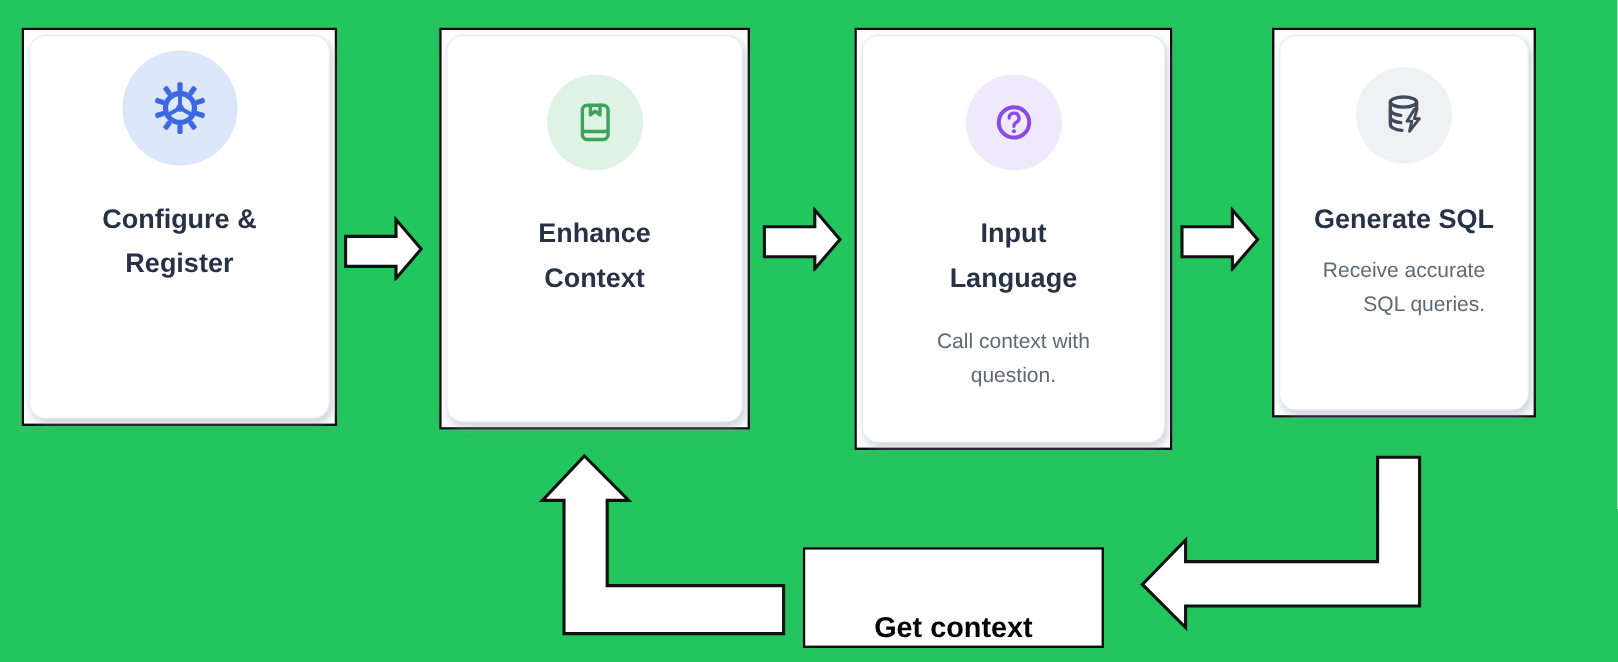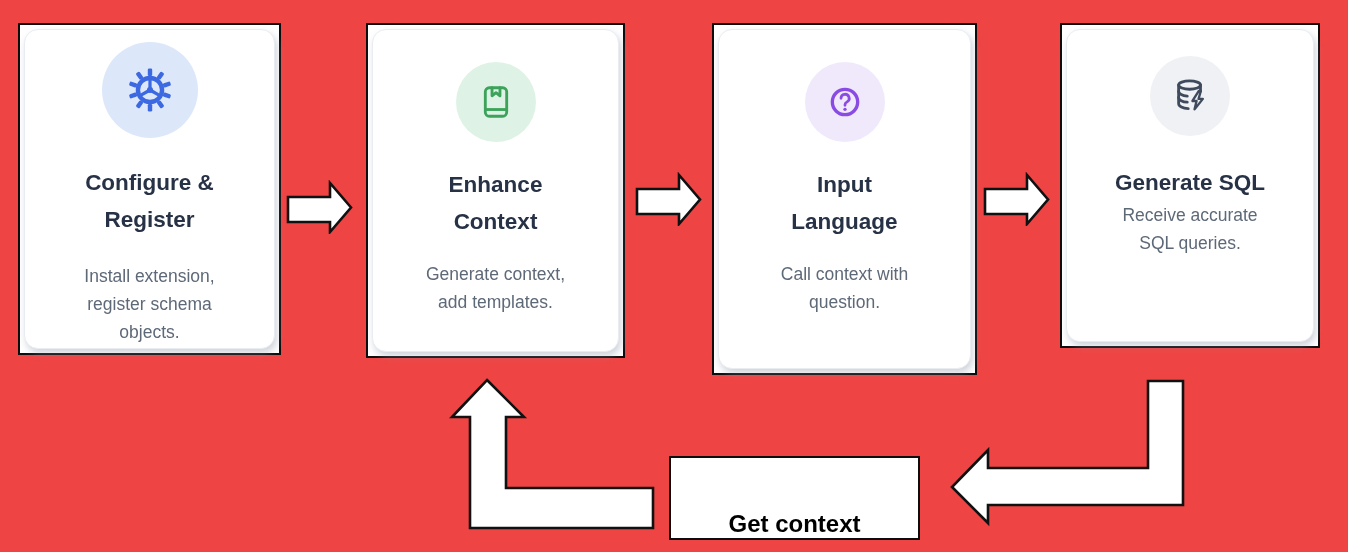--- a/index.html
+++ b/index.html
@@ -4,7 +4,7 @@
 <style>
   html,body{margin:0;padding:0;background:#fff;}
   .stage{
-    position:relative;width:1348px;height:552px;background:#ef4444;overflow:hidden;
+    position:relative;width:1348px;height:552px;background:#22c55e;overflow:hidden;
     font-family:"Liberation Sans", sans-serif;
   }
   

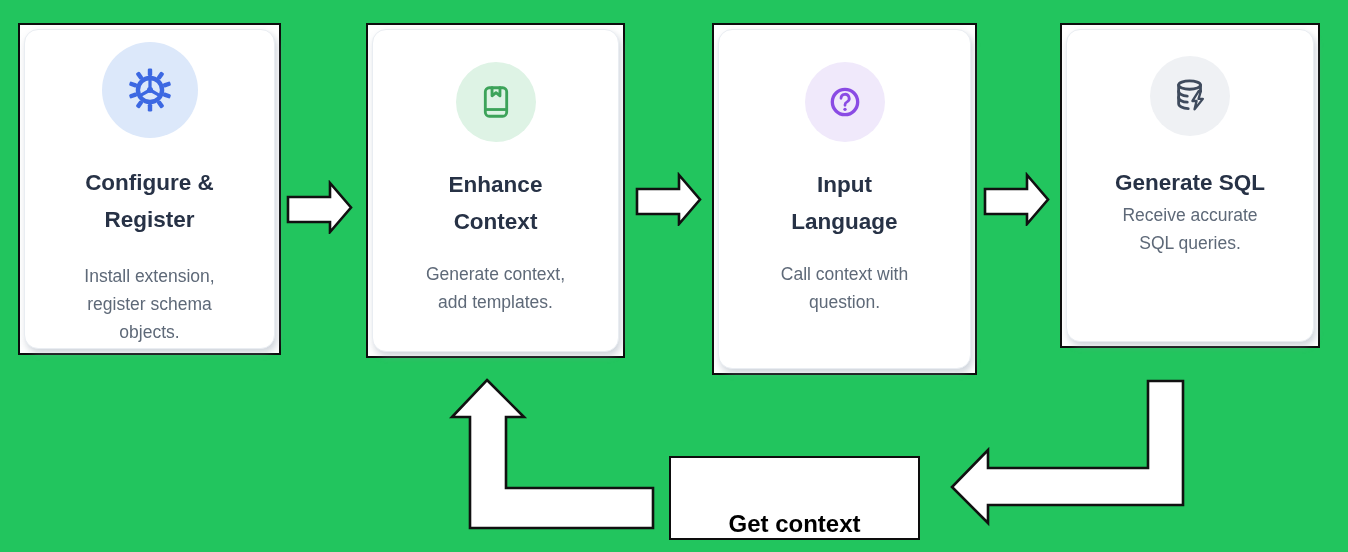--- a/index.html
+++ b/index.html
@@ -33,7 +33,7 @@
     font-size:22.5px;font-weight:700;color:#273246;line-height:37px;white-space:pre-line;
   }
   .c1 .card-title{margin-top:26px;}
-  .c2 .card-title,.c3 .card-title{margin-top:24px;}
+  .c2 .card-title,.c3 .card-title{margin-top:34px;}
   .c4 .card-title{margin-top:28px;}
 
   .card-desc{

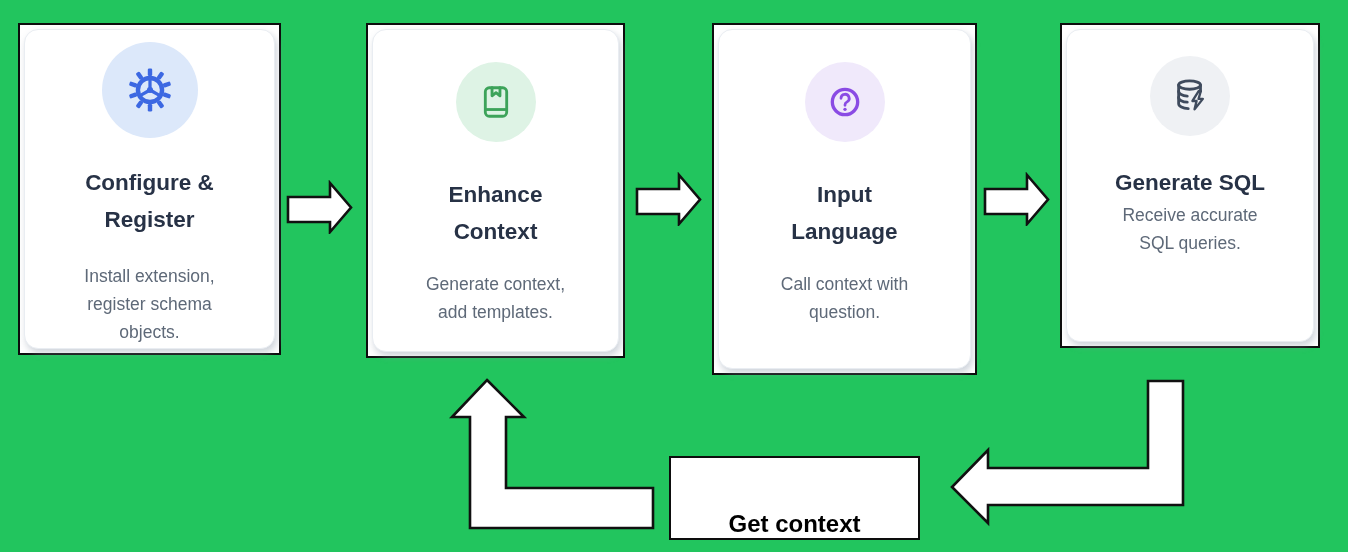--- a/index.html
+++ b/index.html
@@ -19,7 +19,7 @@
   .c1{left:18px;top:23px;width:263px;height:332px;}
   .c2{left:366px;top:23px;width:259px;height:335px;}
   .c3{left:712px;top:23px;width:265px;height:352px;}
-  .c4{left:1060px;top:23px;width:260px;height:325px;}
+  .c4{left:1060px;top:23px;width:220px;height:325px;}
 
   .icon-circle{
     border-radius:50%;display:flex;align-items:center;justify-content:center;flex:0 0 auto;

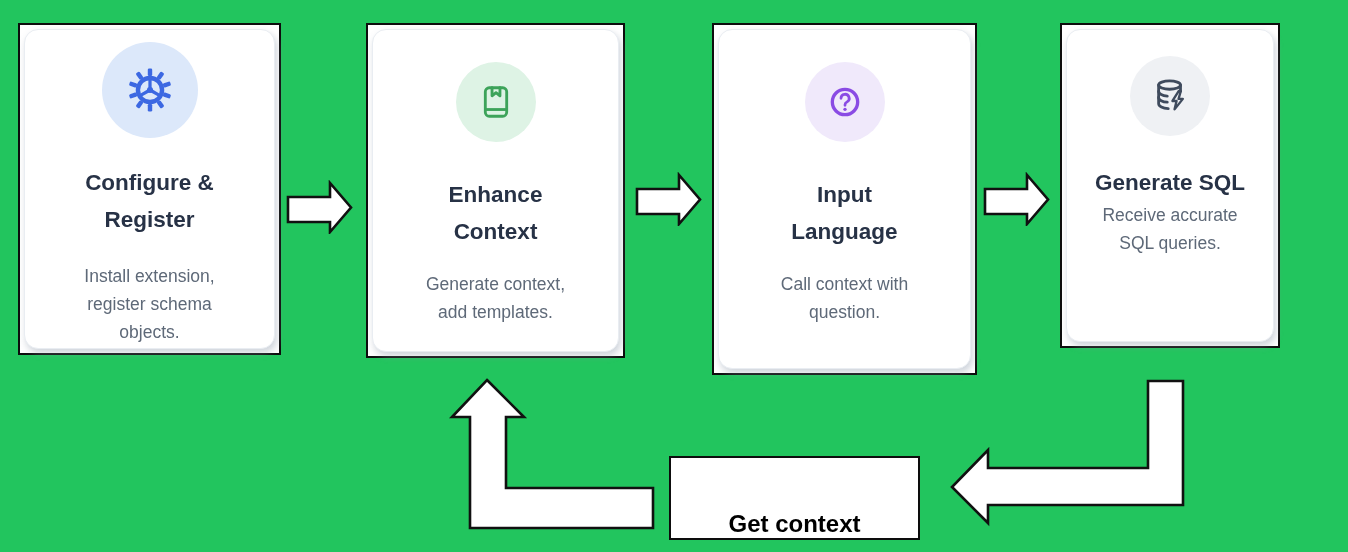--- a/index.html
+++ b/index.html
@@ -41,7 +41,7 @@
   }
   .c1 .card-desc{margin-top:24px;}
   .c2 .card-desc,.c3 .card-desc{margin-top:20px;}
-  .c4 .card-desc{margin-top:0;}
+  .c4 .card-desc{margin-top:10px;text-align:right;}
 
   
   .flow-arrow{position:absolute;width:68px;height:54px;}

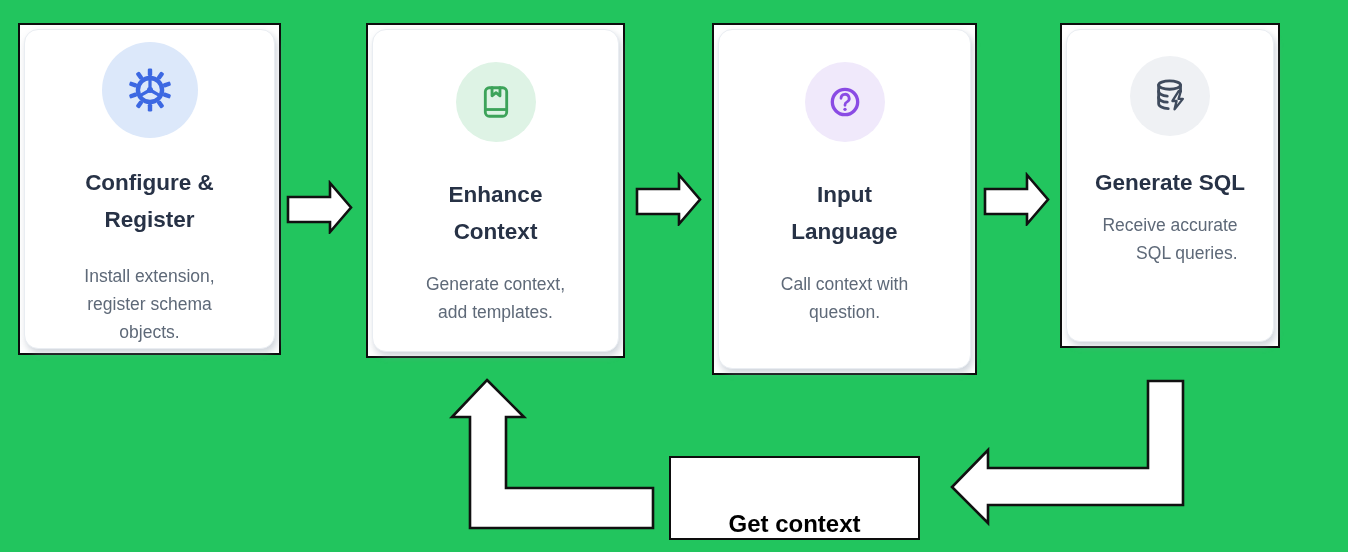--- a/index.html
+++ b/index.html
@@ -91,9 +91,6 @@
       </div>
       <div class="card-title">Configure &amp;
 Register</div>
-      <div class="card-desc">Install extension,
-register schema
-objects.</div>
     </div>
   </div>
 

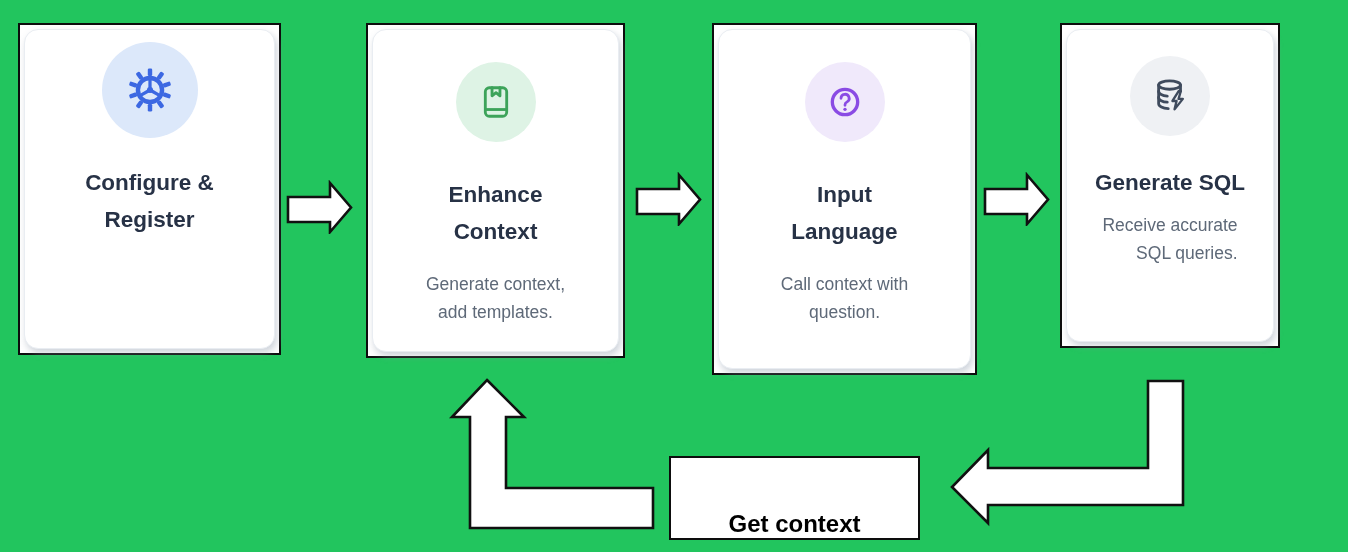--- a/index.html
+++ b/index.html
@@ -107,8 +107,6 @@
       </div>
       <div class="card-title">Enhance
 Context</div>
-      <div class="card-desc">Generate context,
-add templates.</div>
     </div>
   </div>
 

